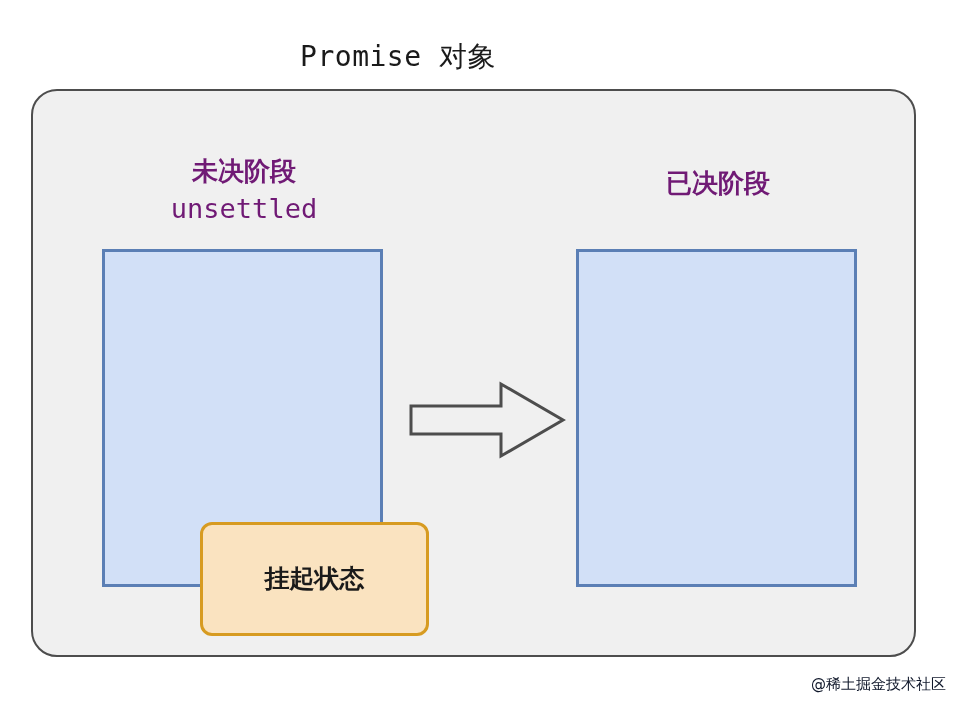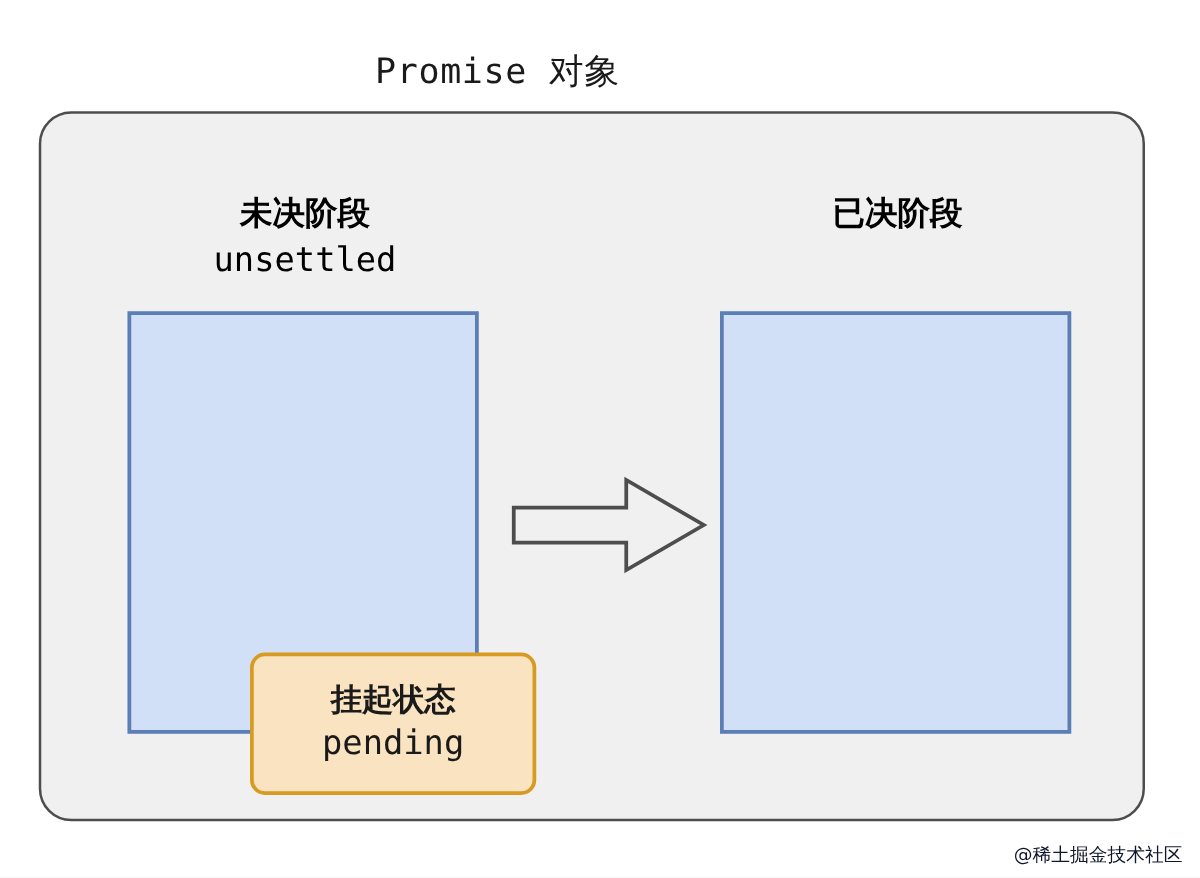--- a/index.html
+++ b/index.html
@@ -50,7 +50,7 @@
   .phase-heading {
     position: absolute;
     text-align: center;
-    color: #000000;
+    color: #701a75;
   }
   .phase-heading .cn {
     display: block;

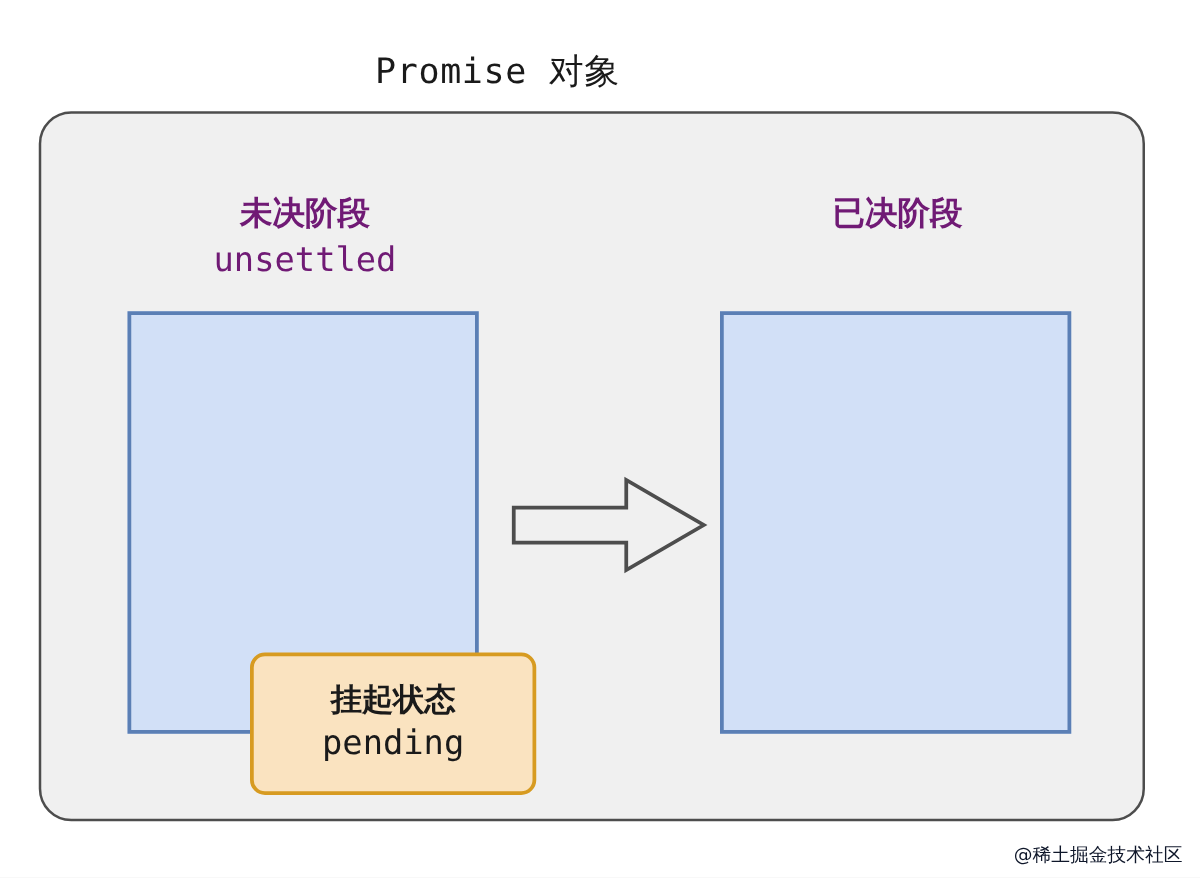--- a/index.html
+++ b/index.html
@@ -159,7 +159,7 @@
       <span class="en">unsettled</span>
     </div>
 
-    <div class="phase-heading" id="settled-heading" style="left:545px; top:64px;">
+    <div class="phase-heading" id="settled-heading" style="left:545px; top:76px;">
       <span class="cn">已决阶段</span>
     </div>
 

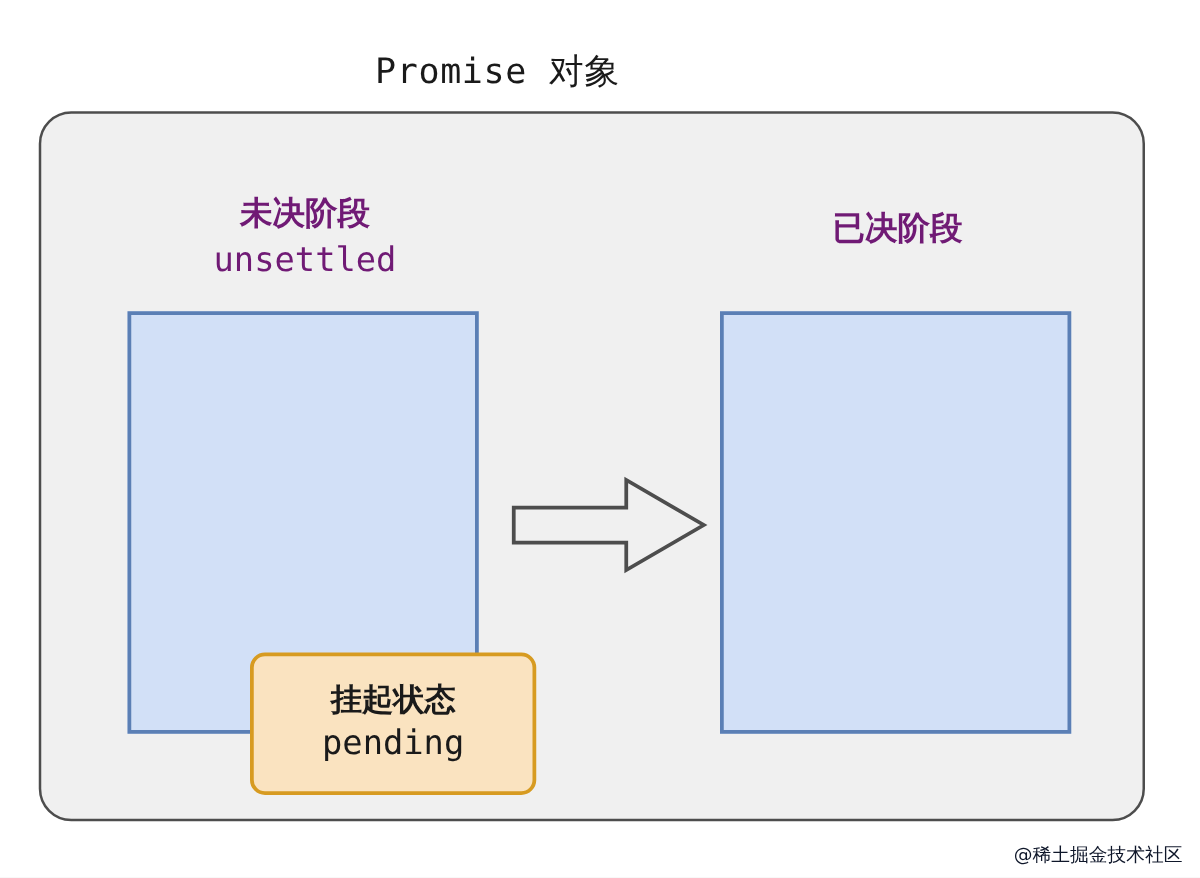--- a/index.html
+++ b/index.html
@@ -167,7 +167,6 @@
 
       <div class="state-box" id="pending-box" style="left:95px; top:270px;">
         <span class="cn">挂起状态</span>
-        <span class="en">pending</span>
       </div>
     </div>
 

